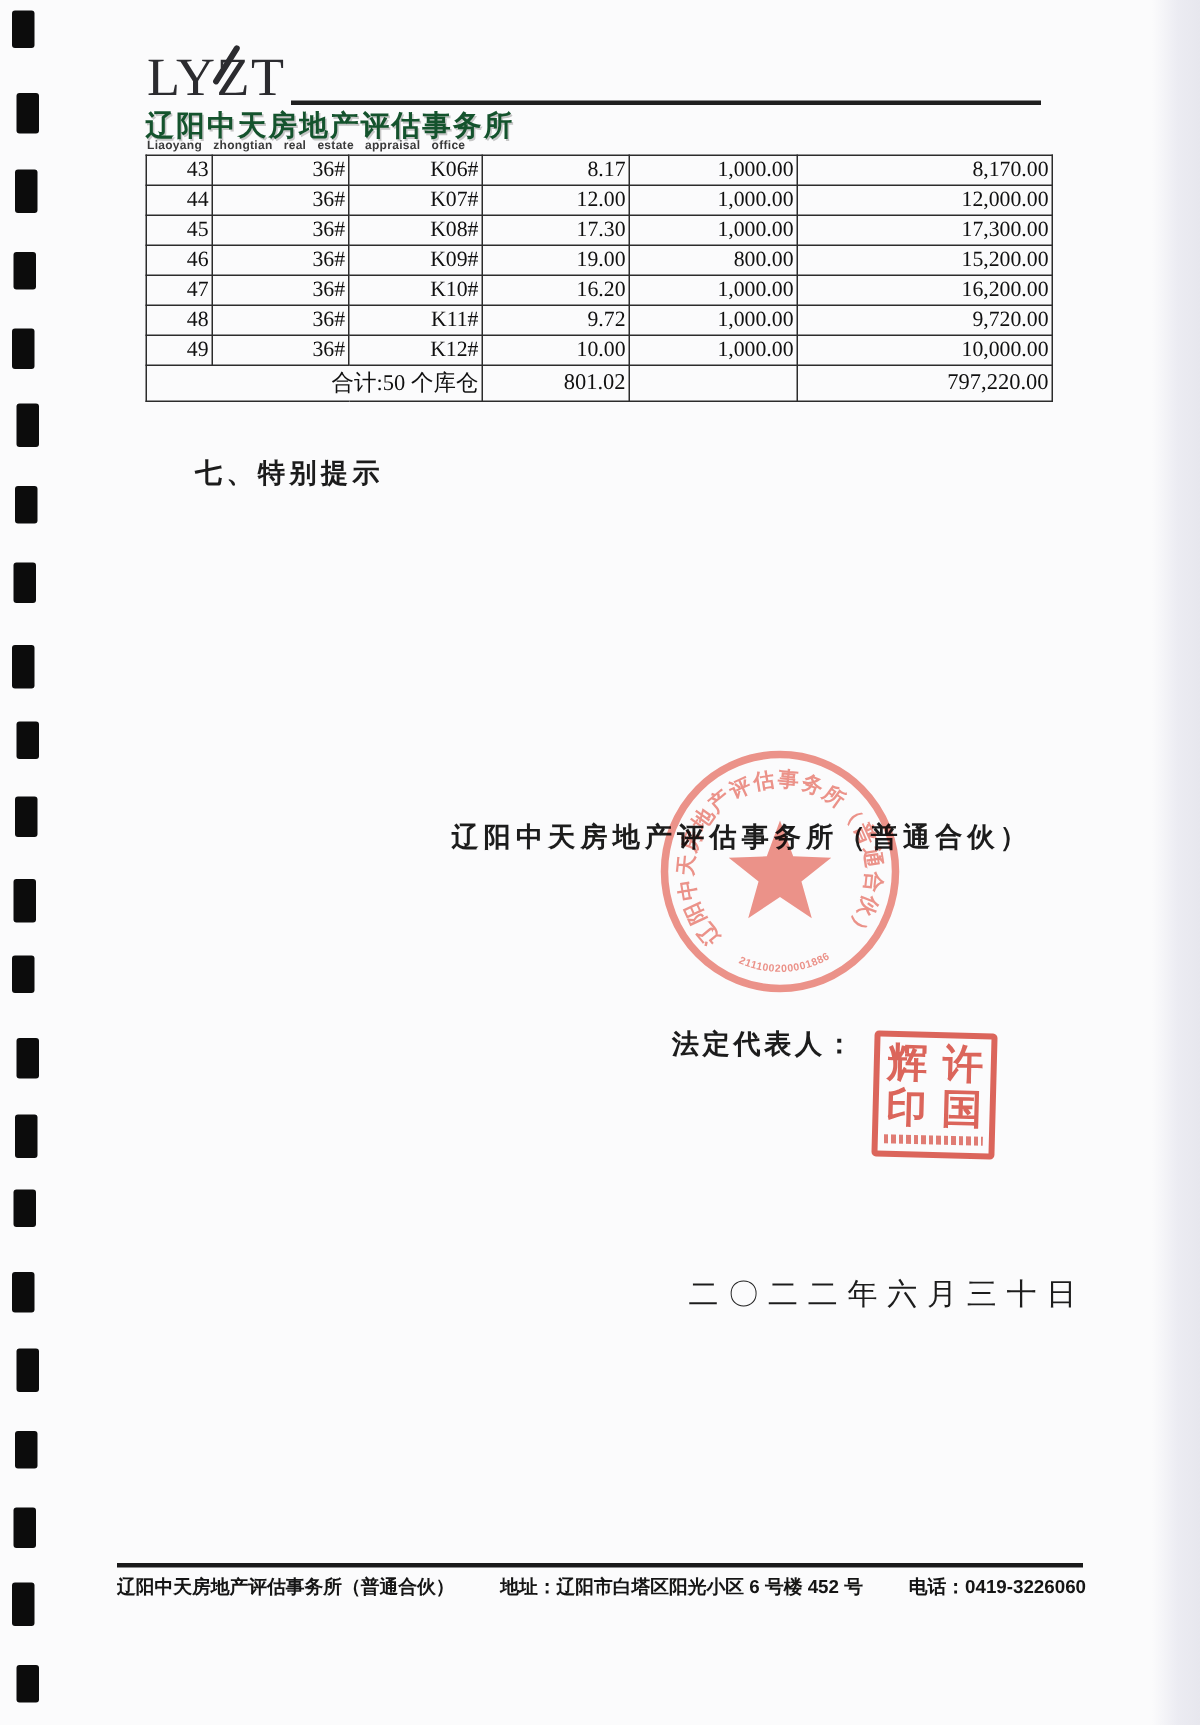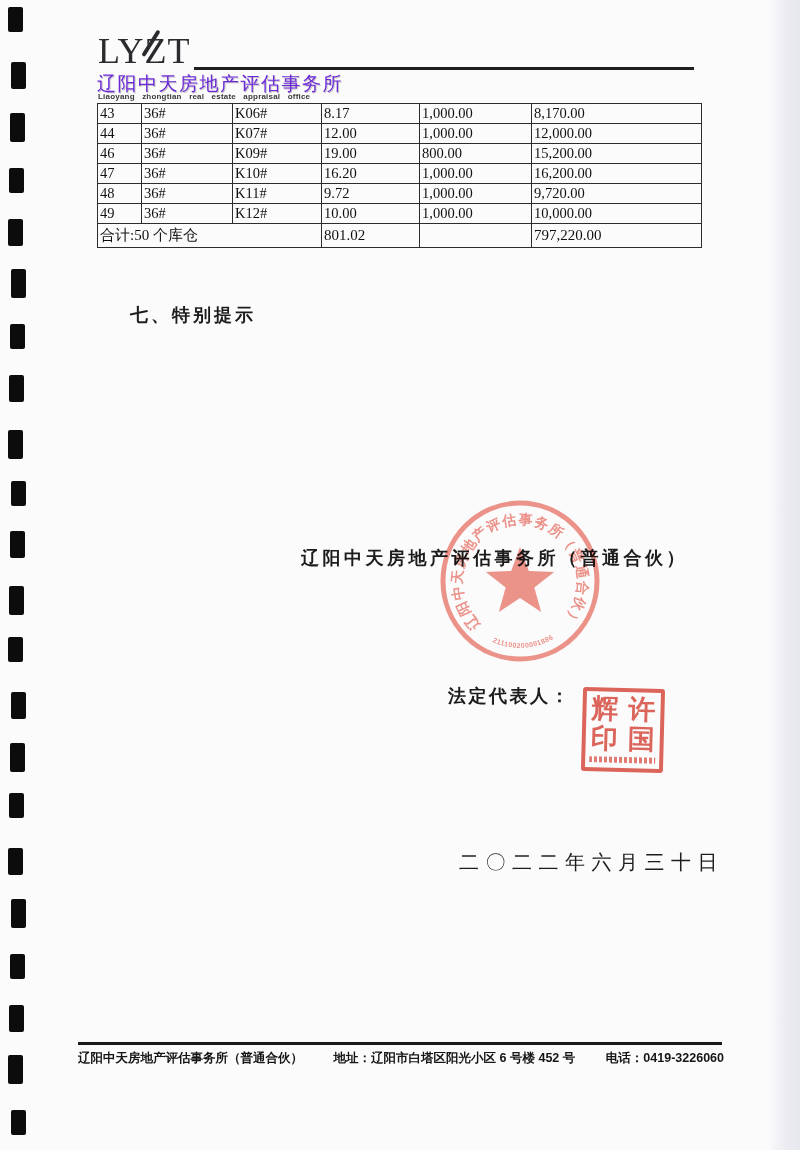--- a/index.html
+++ b/index.html
@@ -27,8 +27,8 @@
   }
   .header-rule{position:absolute;left:194px;top:67px;width:500px;height:3px;background:#1f1f1f}
   .logo-cn{
-    position:absolute;left:97px;top:71px;font-size:19px;font-weight:400;
-    letter-spacing:1.5px;color:#6d28d9;text-shadow:1px 1px 0 #c6c6c6;
+    position:absolute;left:97px;top:71px;font-size:19px;font-weight:700;
+    letter-spacing:1.5px;color:#14532d;text-shadow:1px 1px 0 #c6c6c6;
   }
   .logo-en{
     position:absolute;left:98px;top:92px;font-size:8px;font-weight:700;

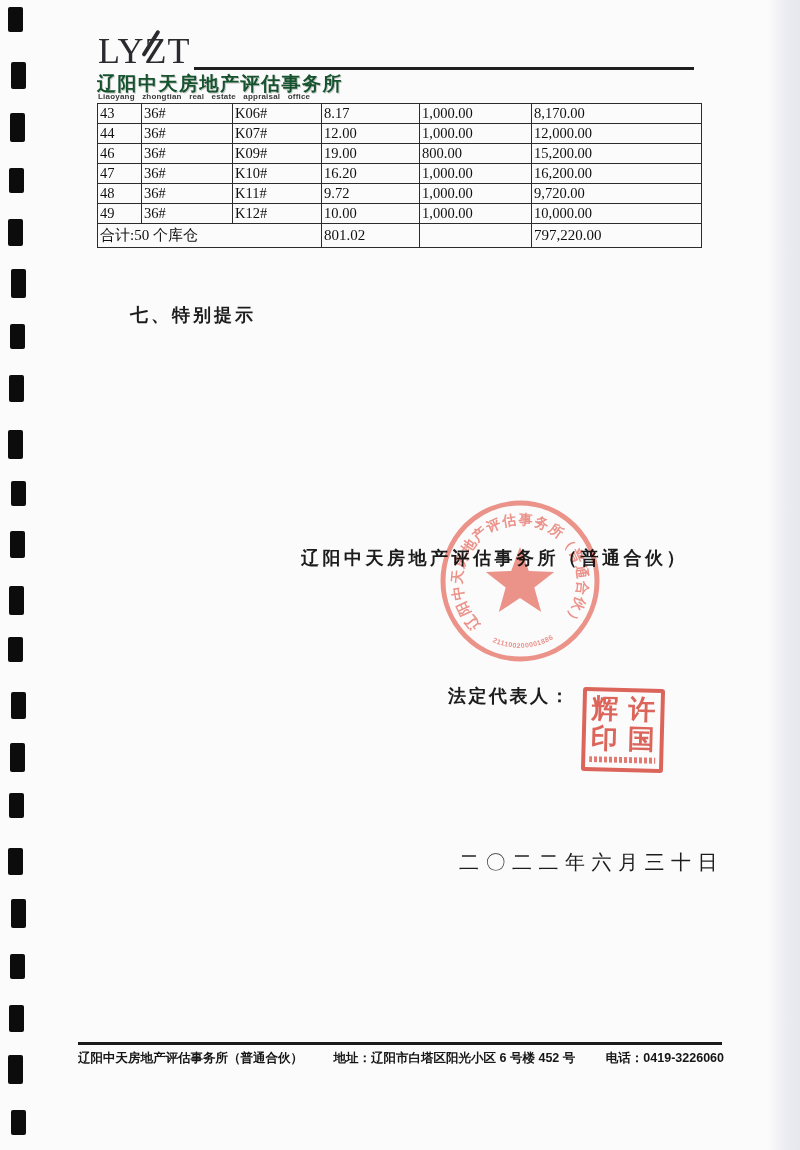--- a/index.html
+++ b/index.html
@@ -41,7 +41,7 @@
     font-family:"Liberation Serif",serif;font-size:14.5px;color:#101010;
   }
   table.appr td{
-    border:1px solid #2c2c2c;text-align:left;height:19px;padding:0 2px;
+    border:1px solid #2c2c2c;text-align:right;height:19px;padding:0 2px;
     white-space:nowrap;overflow:hidden;
   }
   table.appr tr.total-row td{height:23px;font-size:15px}

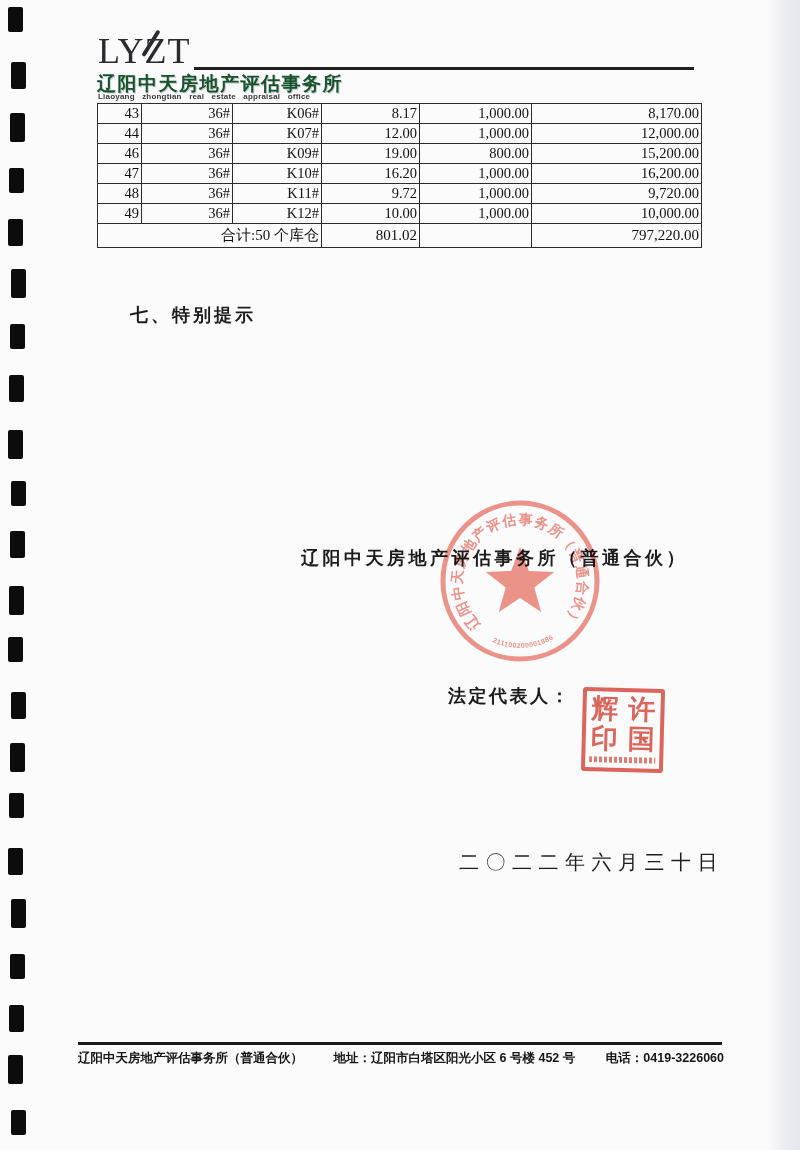--- a/index.html
+++ b/index.html
@@ -117,6 +117,14 @@
         <td>12.00</td>
         <td>1,000.00</td>
         <td>12,000.00</td>
+      </tr>
+      <tr>
+        <td>45</td>
+        <td>36#</td>
+        <td>K08#</td>
+        <td>17.30</td>
+        <td>1,000.00</td>
+        <td>17,300.00</td>
       </tr>
       <tr>
         <td>46</td>

